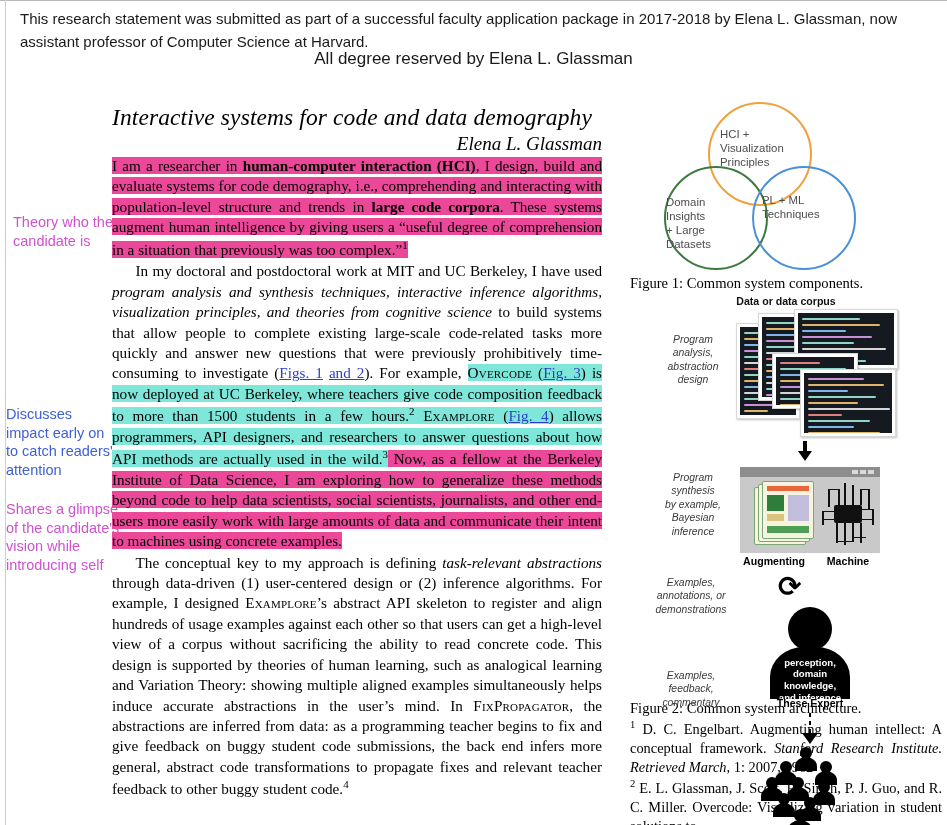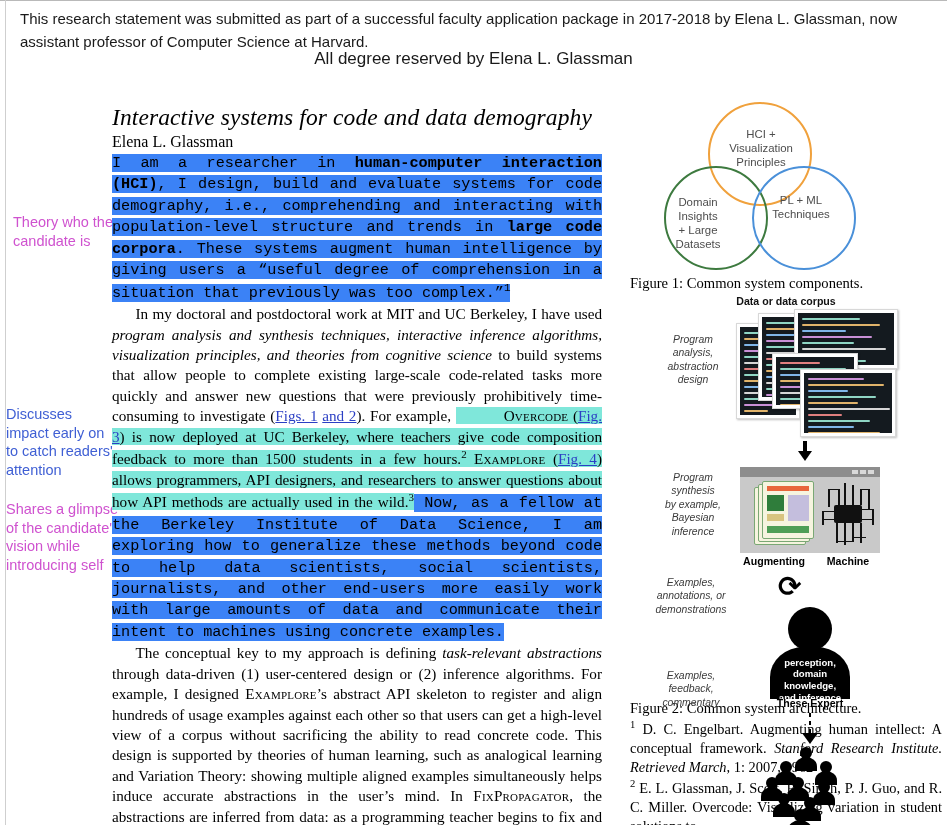--- a/index.html
+++ b/index.html
@@ -58,7 +58,7 @@
     letter-spacing:.1px;
   }
   .author{
-    font-size:16px; margin:0 0 1px 0;
+    font-size:19px; font-style:italic; margin:0 0 1px 0;text-align:right;
   }
   .date{
     font-size:18px; font-style:italic; margin:0 0 14px 0;

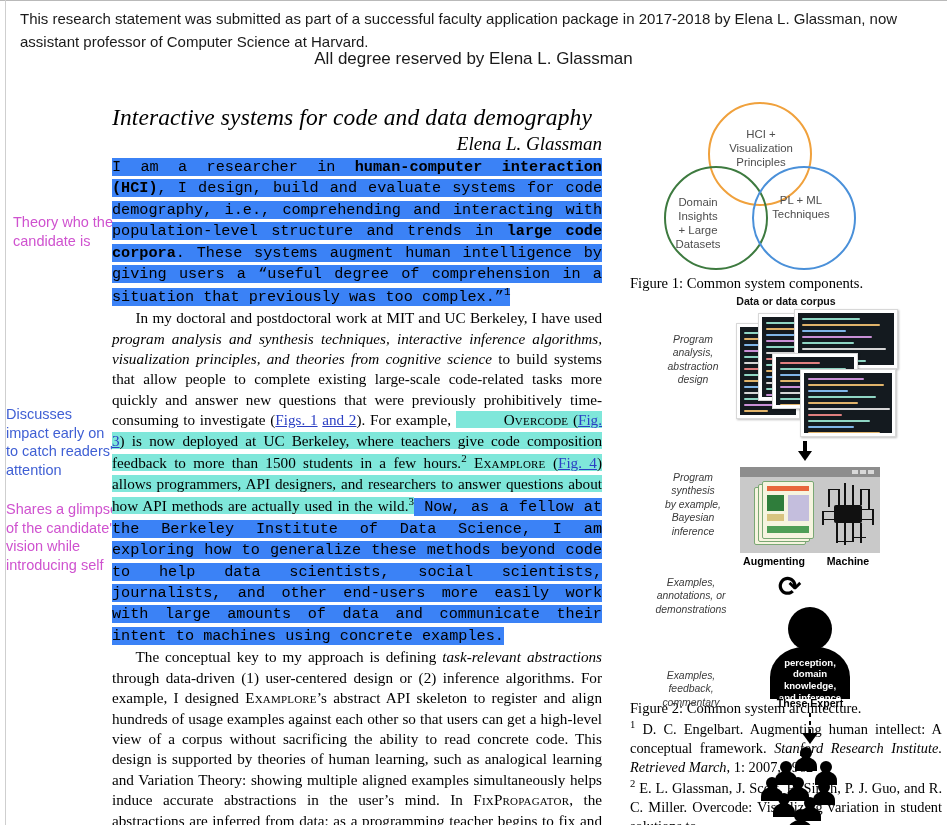--- a/index.html
+++ b/index.html
@@ -105,7 +105,7 @@
   #venn-left{ left:34px; top:66px; width:104px; height:104px; border-color:#3d7a3f; }
   #venn-right{ left:122px;top:66px; width:104px; height:104px; border-color:#4a90d9; }
   .venn-label{
-    position:absolute; text-align:center;
+    position:absolute; 
     font-family:"Liberation Sans", sans-serif;
     font-size:11.4px; line-height:1.22; color:#4d4d4d;
     white-space:pre-line;

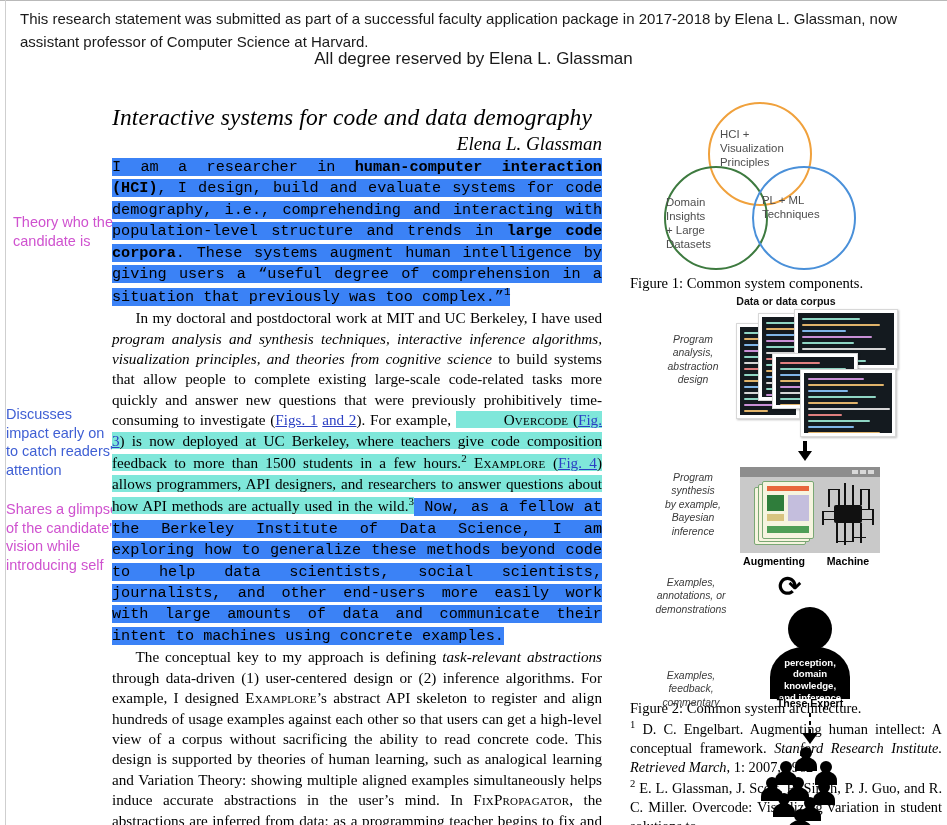--- a/index.html
+++ b/index.html
@@ -75,7 +75,7 @@
   p.body.indent{ text-indent:1.55em; }
   p.body + p.body{ margin-top:1px; }
 
-  .hl-pink{ background:#3b82f6;font-family:Liberation Mono, monospace; }
+  .hl-pink{ background:#ec4899; }
   .hl-cyan{ background:#7fe7da;padding-left:48px; }
   .it{ font-style:italic; }
   .bd{ font-weight:bold; }

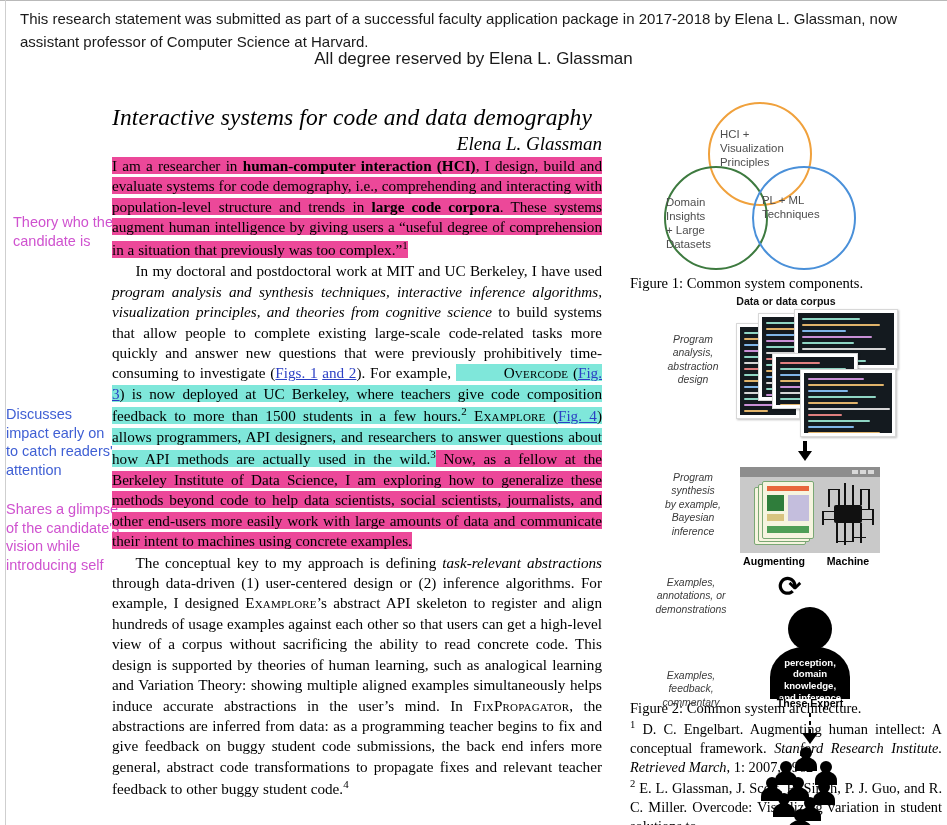--- a/index.html
+++ b/index.html
@@ -76,7 +76,7 @@
   p.body + p.body{ margin-top:1px; }
 
   .hl-pink{ background:#ec4899; }
-  .hl-cyan{ background:#7fe7da;padding-left:48px; }
+  .hl-cyan{ background:#7fe7da; }
   .it{ font-style:italic; }
   .bd{ font-weight:bold; }
   .sc{ font-variant:small-caps; letter-spacing:.2px; }

